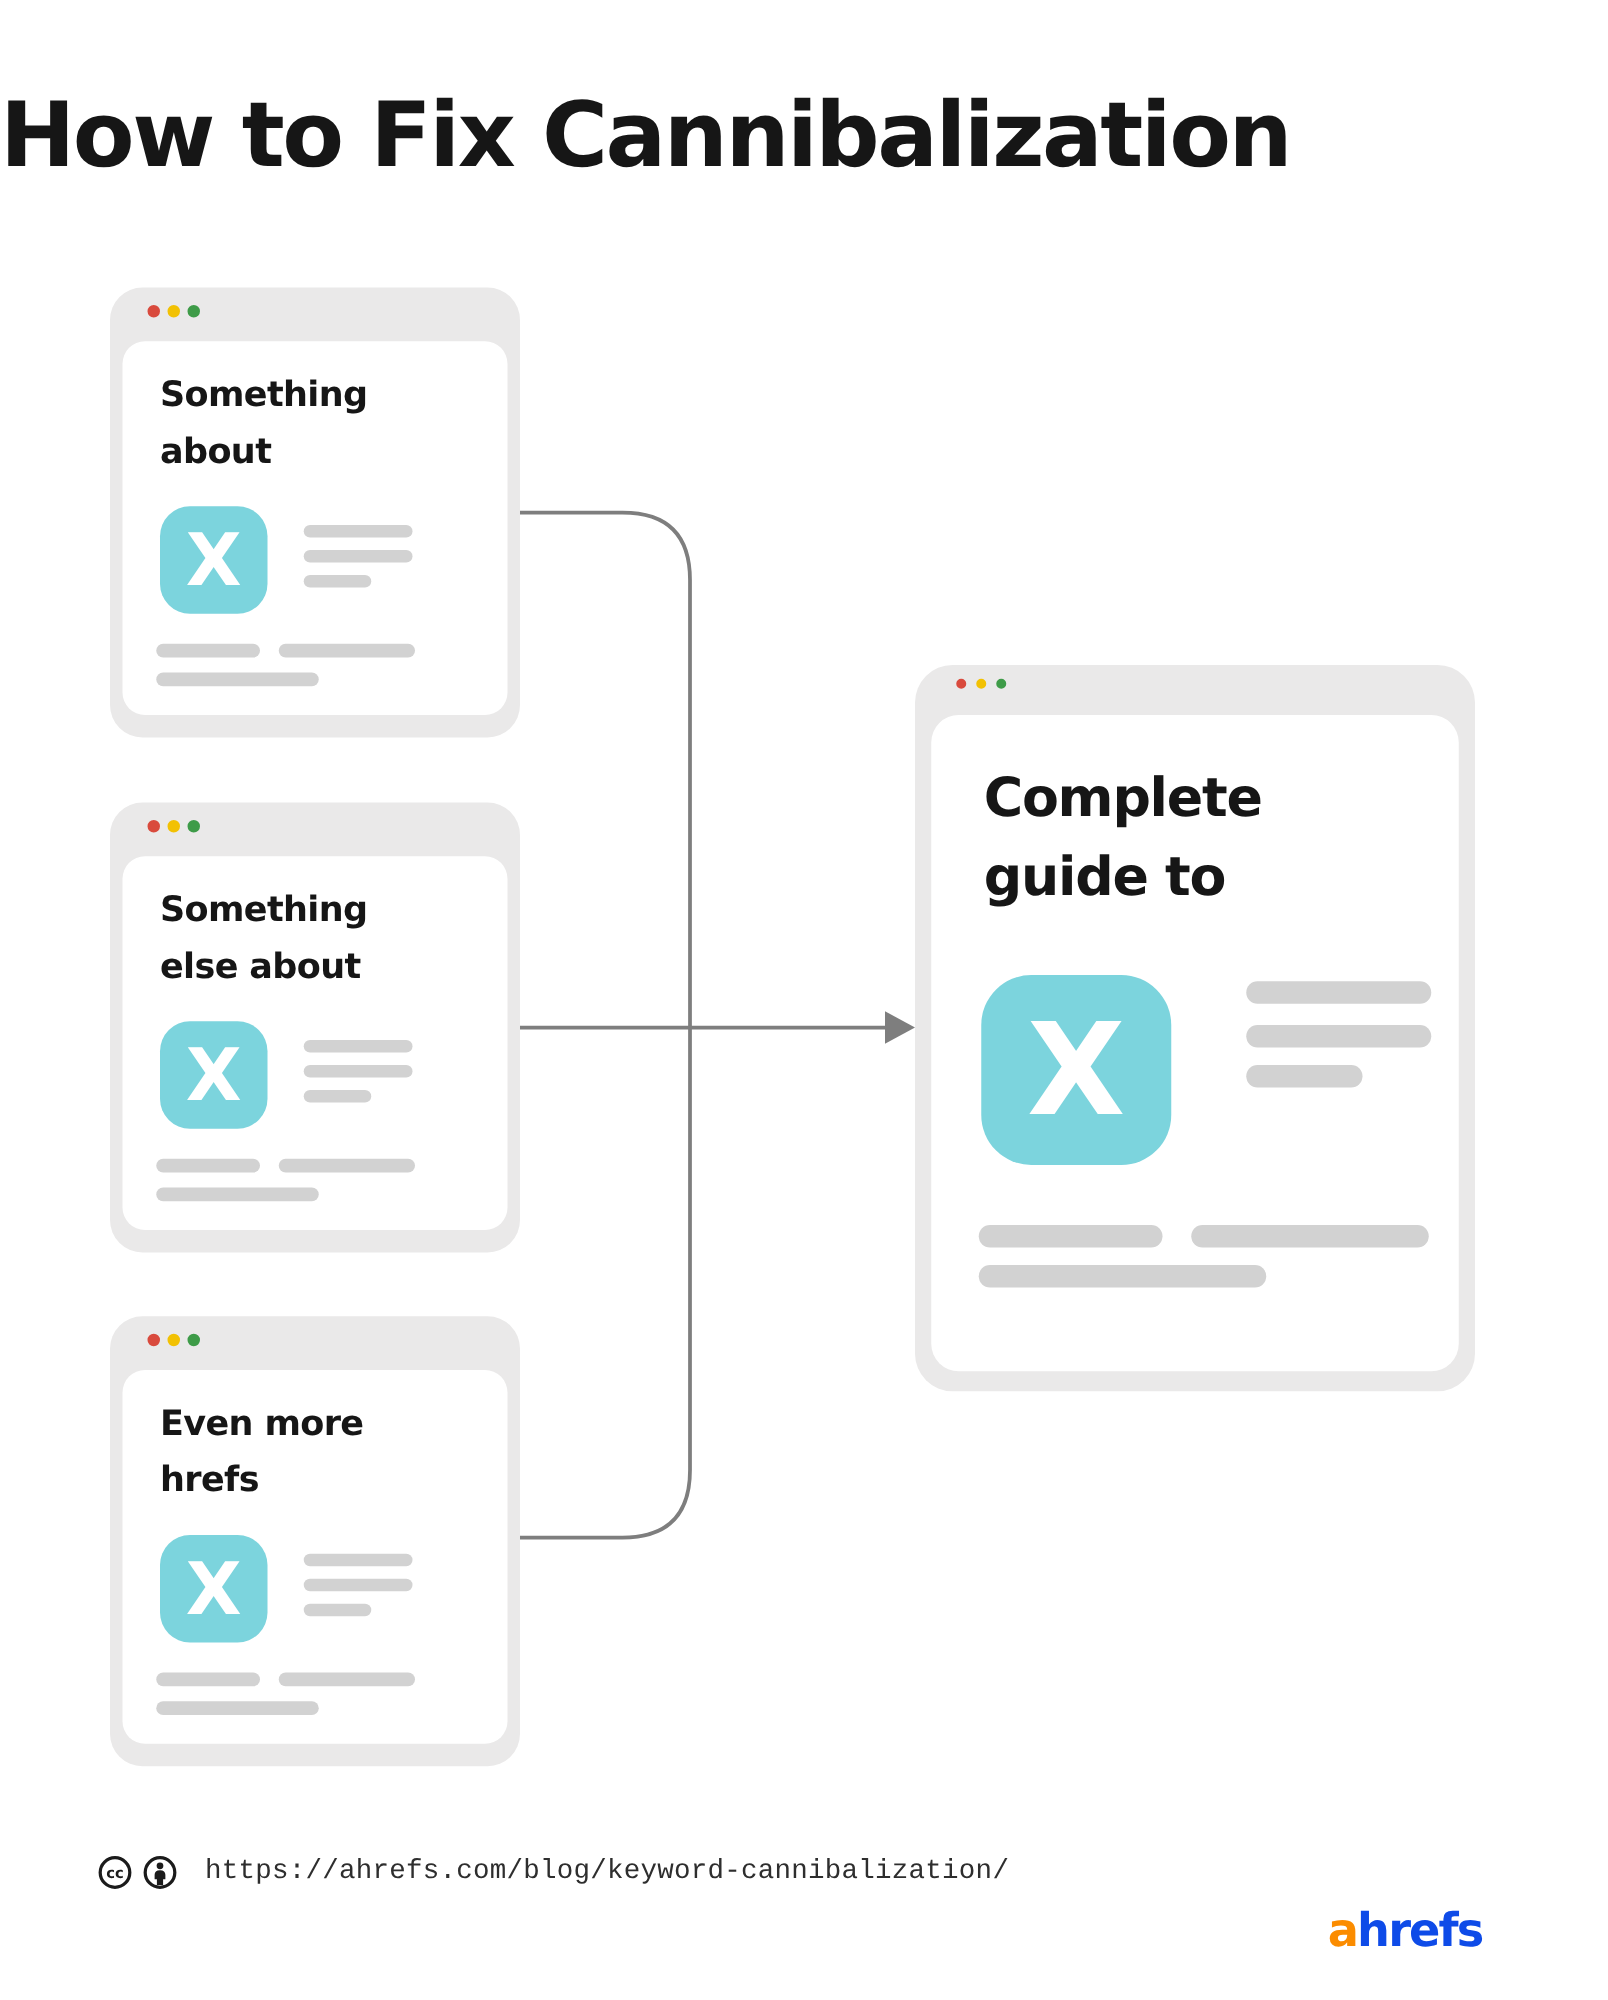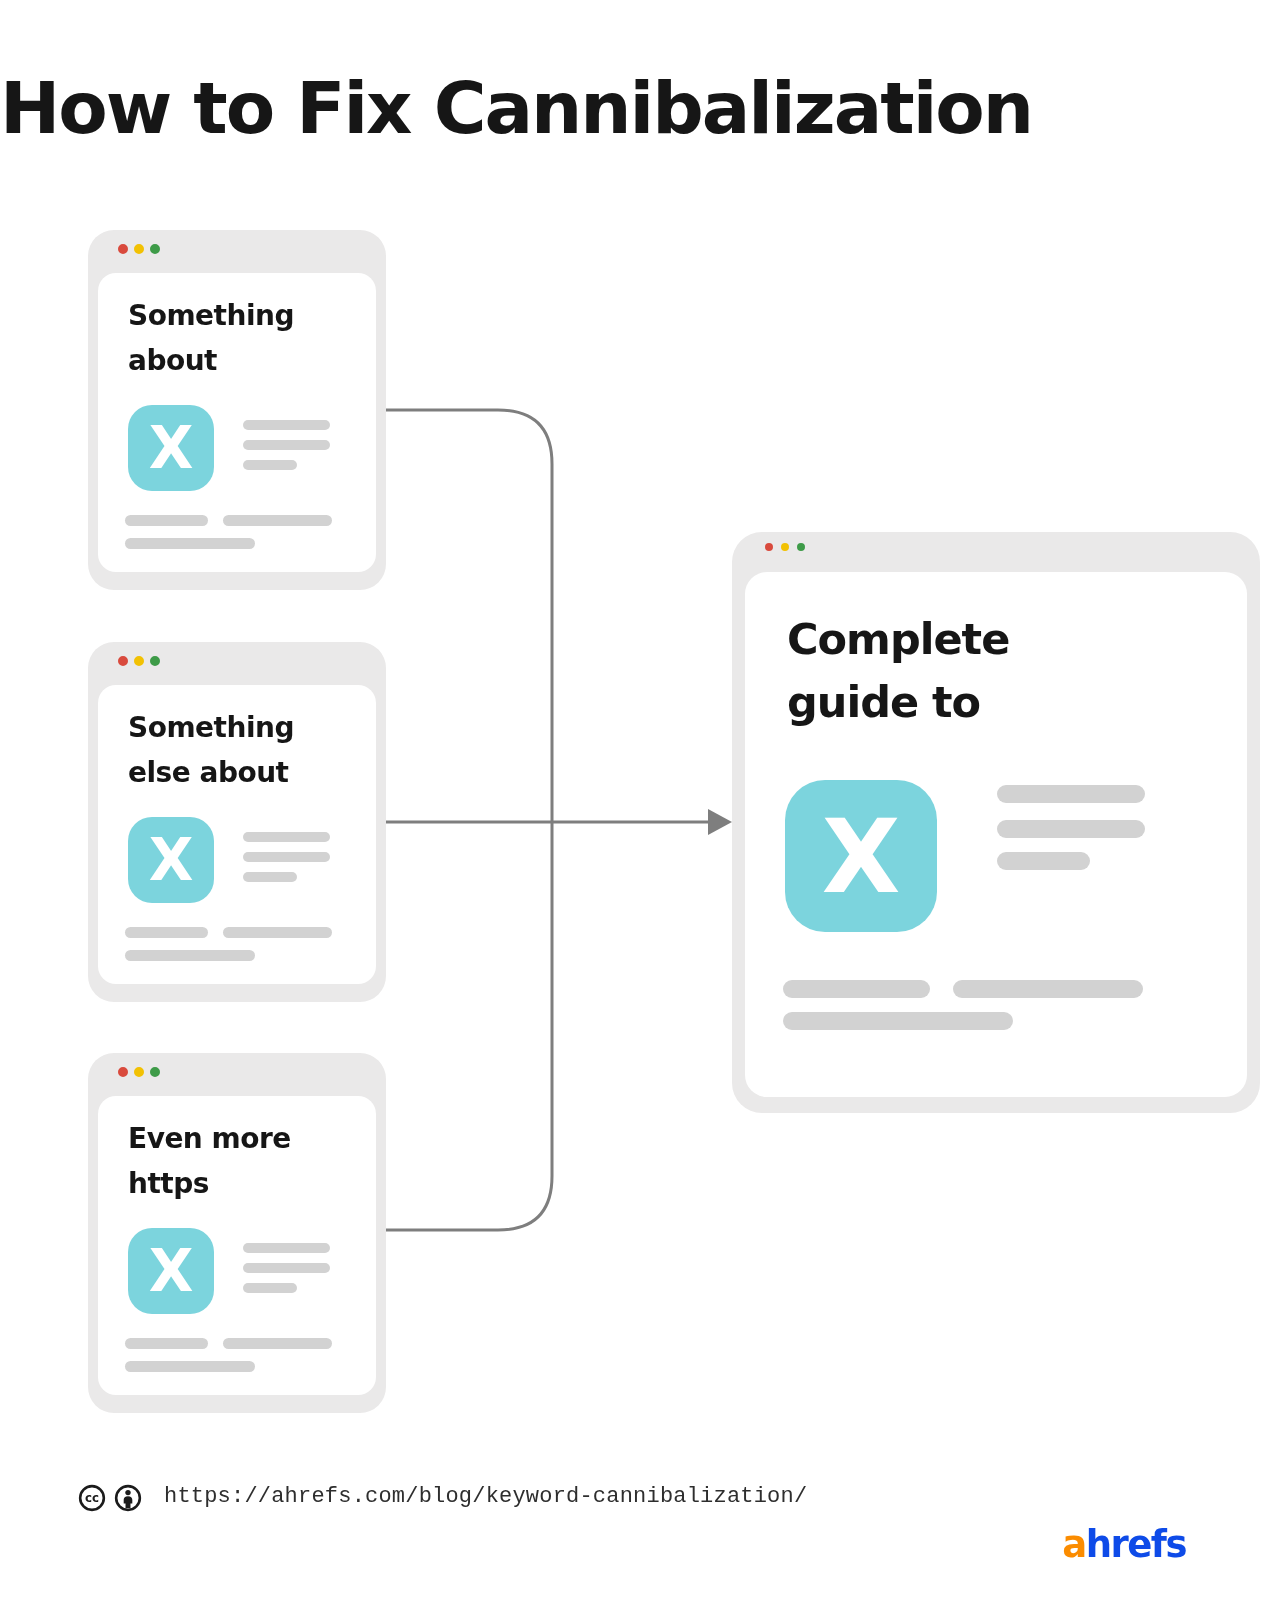--- a/index.html
+++ b/index.html
@@ -30,7 +30,7 @@
   .chead{fill:var(--connector);stroke:none;}
 
   .browser{position:absolute;background:var(--frame);}
-  .browser.small{left:88px;width:298px;height:360px;border-radius:26px;}
+  .browser.small{left:88px;width:328px;height:360px;border-radius:26px;}
   #win1{top:230px;} #win2{top:642px;} #win3{top:1053px;}
   .browser.big{left:732px;top:532px;width:528px;height:581px;border-radius:30px;}
 

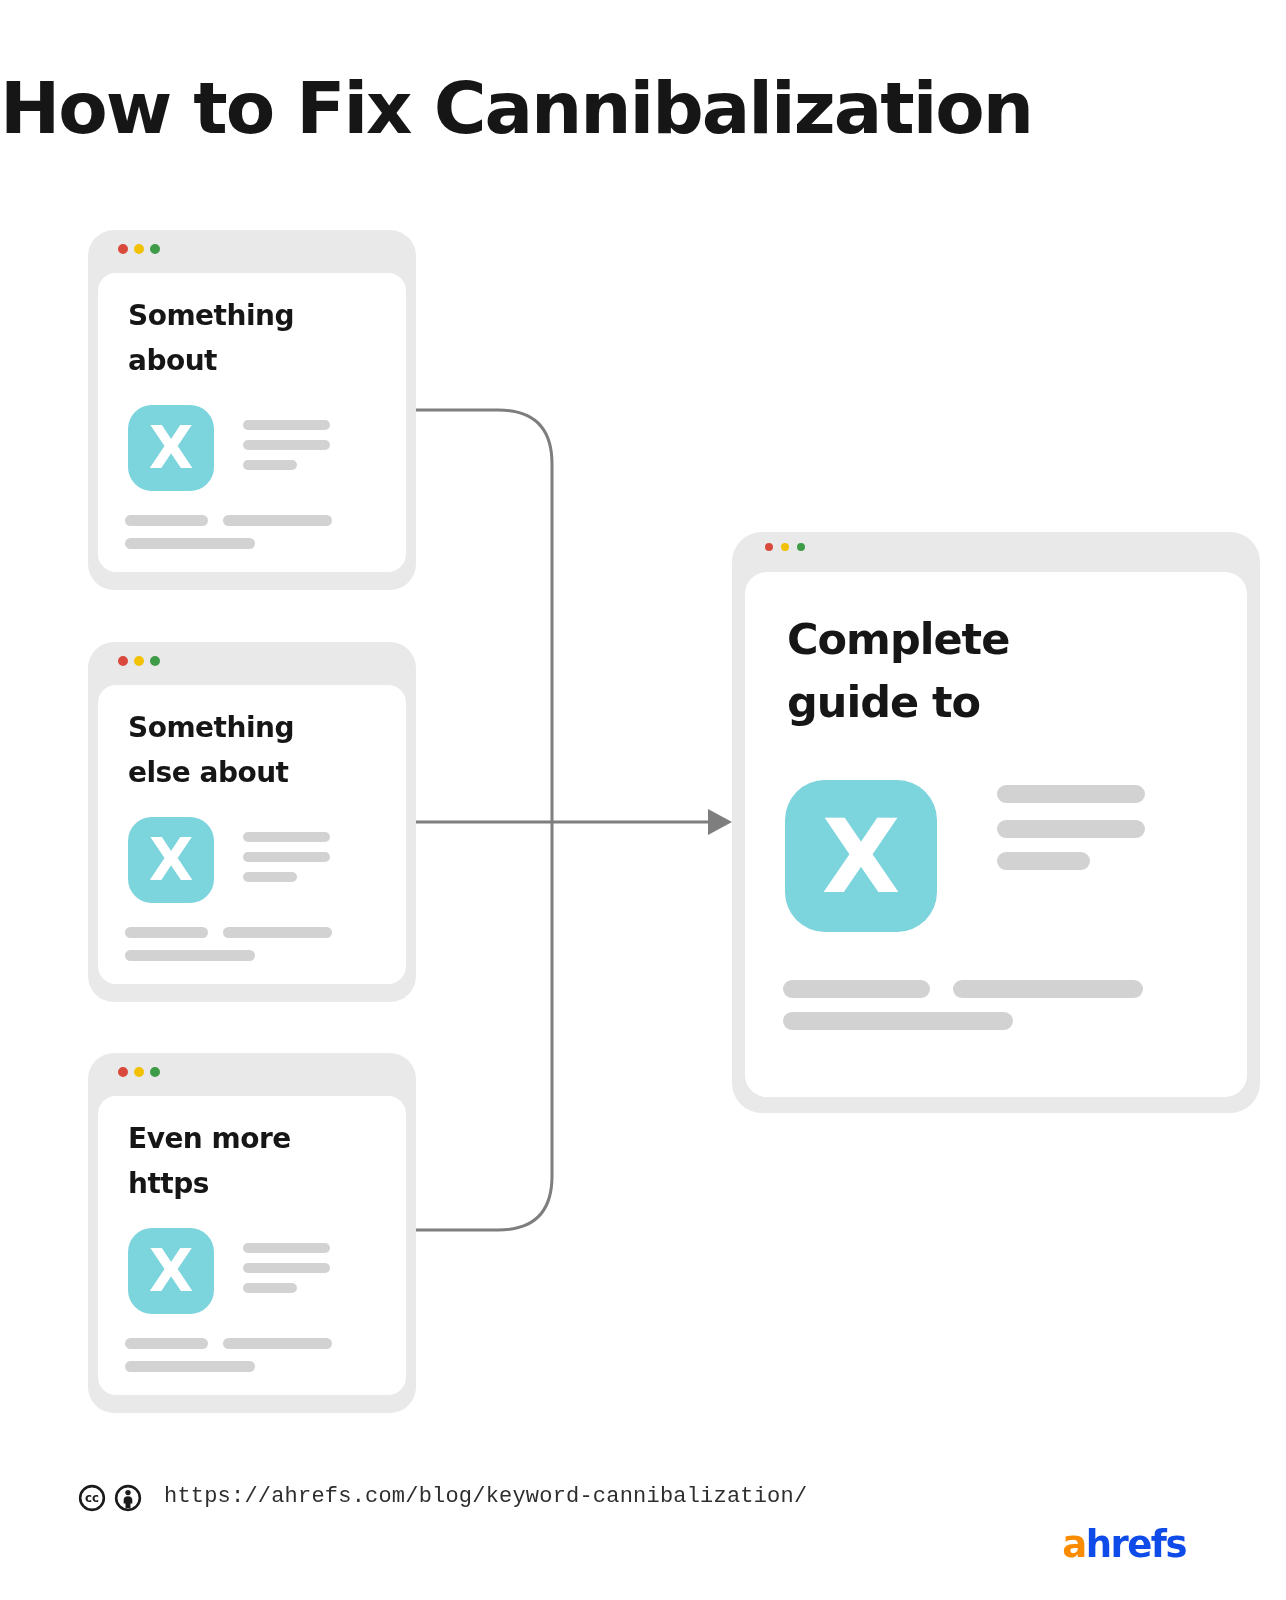--- a/index.html
+++ b/index.html
@@ -32,7 +32,7 @@
   .browser{position:absolute;background:var(--frame);}
   .browser.small{left:88px;width:328px;height:360px;border-radius:26px;}
   #win1{top:230px;} #win2{top:642px;} #win3{top:1053px;}
-  .browser.big{left:732px;top:532px;width:528px;height:581px;border-radius:30px;}
+  .browser.big{left:732px;top:532px;width:448px;height:581px;border-radius:30px;}
 
   .pane{position:absolute;background:#ffffff;}
   .small .pane{left:10px;right:10px;top:43px;bottom:18px;border-radius:18px;}

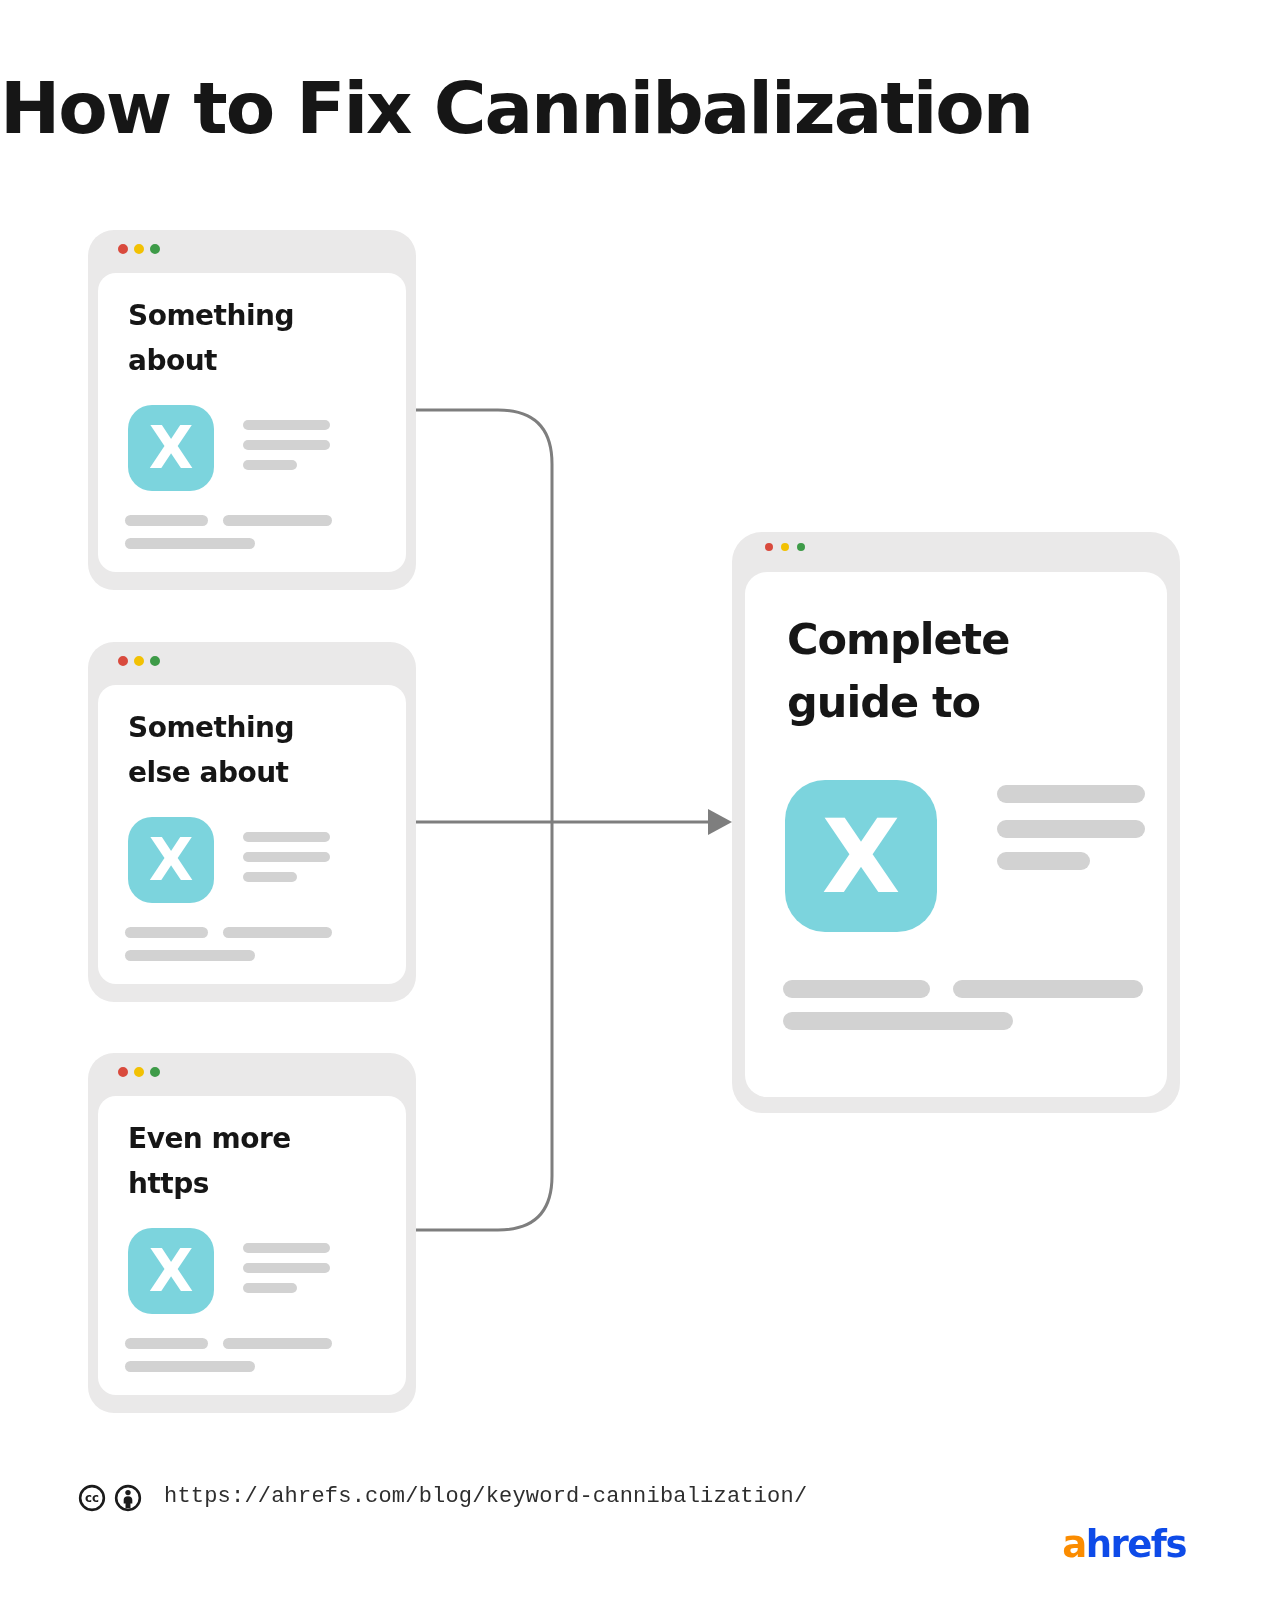--- a/index.html
+++ b/index.html
@@ -152,7 +152,7 @@
       <span class="dot green"></span>
     </div>
     <div class="win-label">Even more
-https</div>
+hrefs</div>
     <div class="xicon">X</div>
     <div class="bar r1"></div>
     <div class="bar r2"></div>

